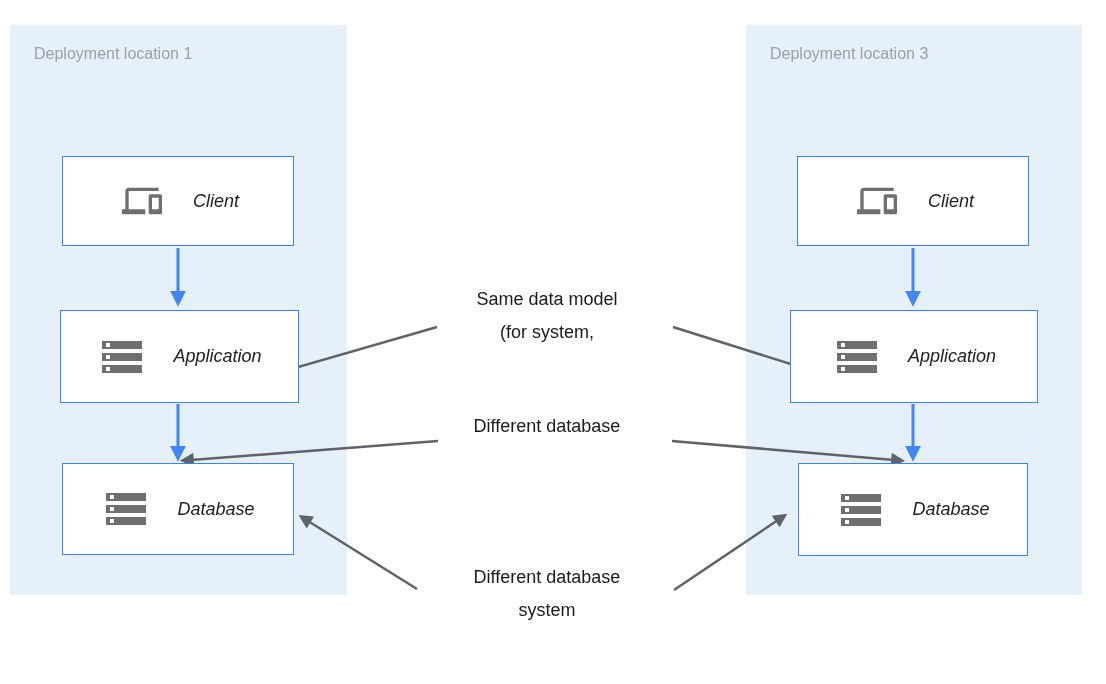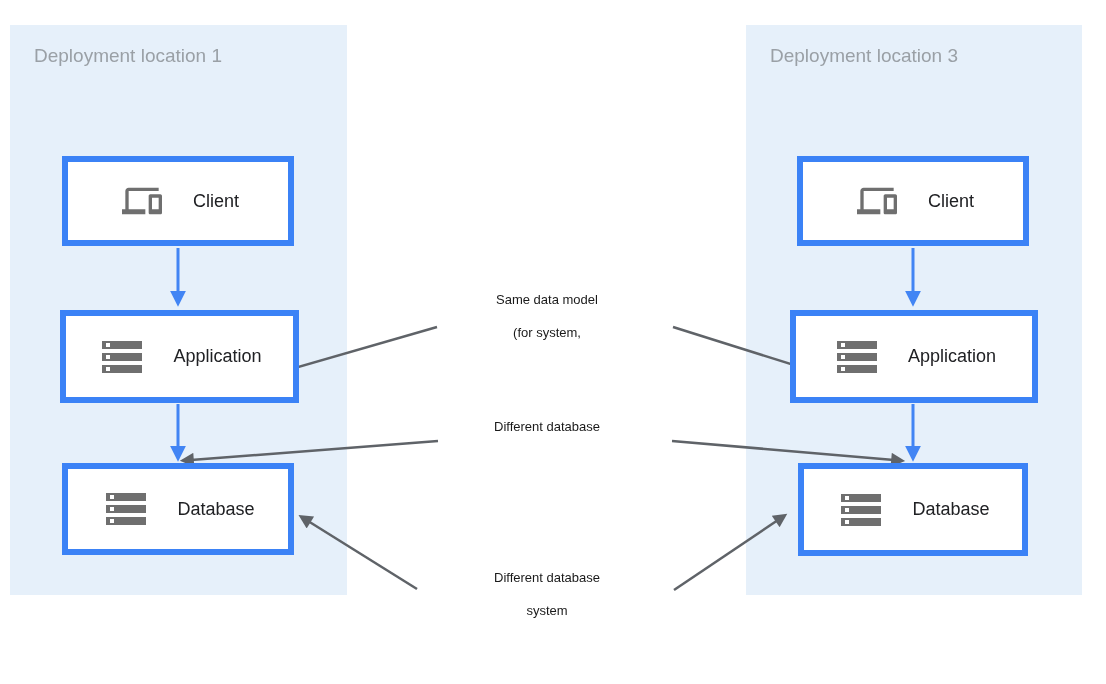--- a/index.html
+++ b/index.html
@@ -20,7 +20,7 @@
   .panel-title{
     position:absolute;
     left:24px;top:20px;
-    font-size:19px;
+    font-size:16px;
     color:#9aa0a6;
     white-space:nowrap;
   }

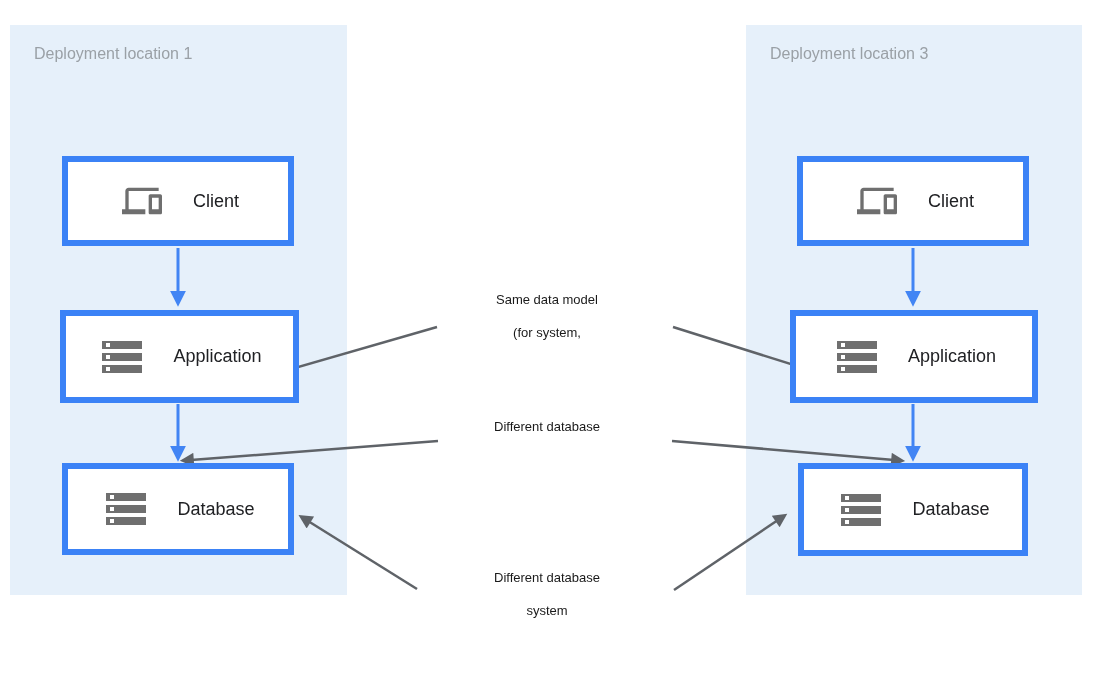--- a/index.html
+++ b/index.html
@@ -27,12 +27,13 @@
   .node{
     position:absolute;
     background:#ffffff;
-    border:6px solid #3b82f6;
+    border:1px solid #3b82f6;
     box-sizing:border-box;
     display:flex;
     align-items:center;
     justify-content:center;
     gap:26px;
+    font-style:italic;
   }
   .node .label{
     font-size:18px;

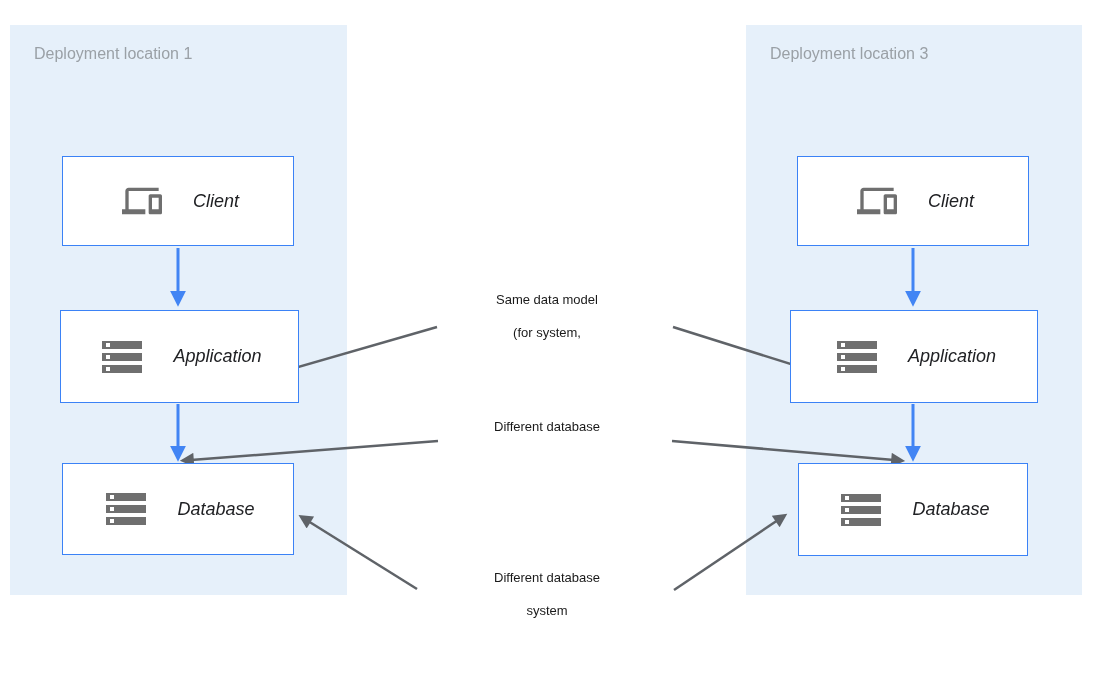--- a/index.html
+++ b/index.html
@@ -51,7 +51,7 @@
     position:absolute;
     left:417px;width:260px;
     text-align:center;
-    font-size:13px;
+    font-size:18px;
     line-height:33px;
     color:#1a1a1a;
   }

